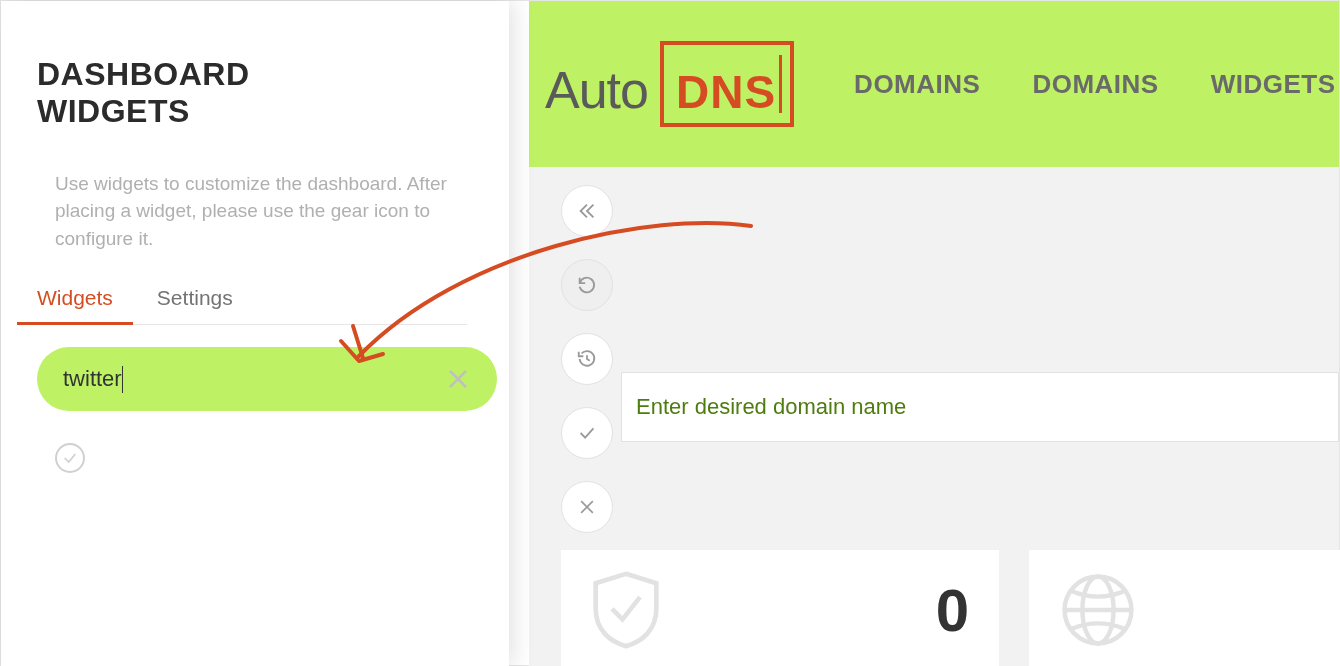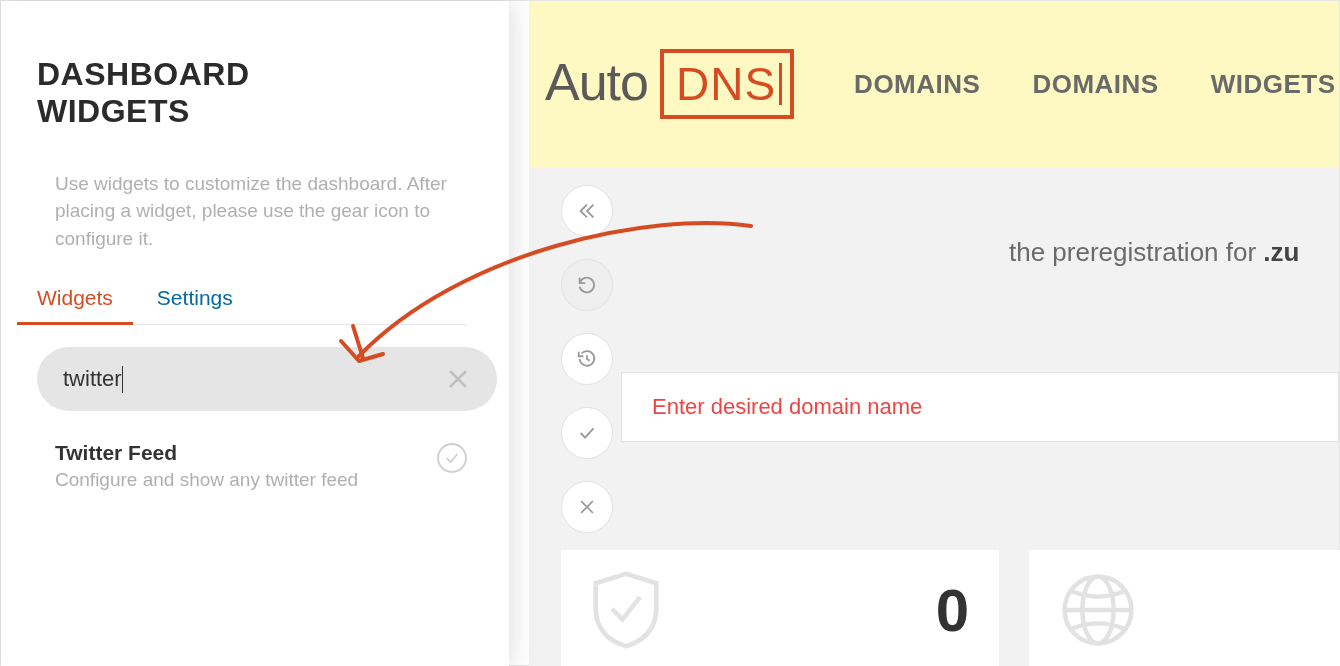--- a/index.html
+++ b/index.html
@@ -85,7 +85,7 @@
   }
   .topbar {
     position:absolute; left:0; top:0; right:0; height:166px;
-    background:#fef9c3;
+    background:#bef264;
     display:flex; align-items:center;
     padding-left:16px;
     gap:60px;

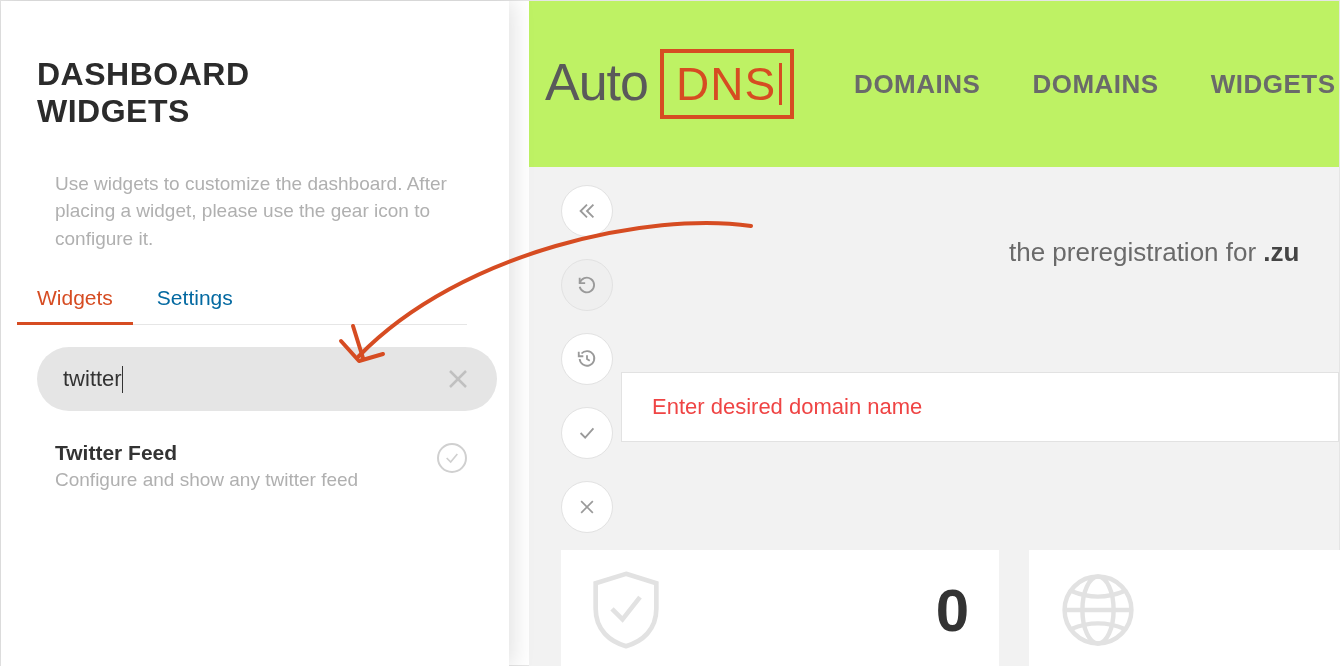--- a/index.html
+++ b/index.html
@@ -93,8 +93,8 @@
   .logo { display:flex; align-items:baseline; gap:12px; }
   .logo-auto { font-size:52px; color:#5a5a5a; font-weight:400; letter-spacing:-1px; }
   .logo-dns {
-    border:4px solid #d64c22; padding:4px 14px 4px 12px;
-    font-size:46px; color:#d64c22; font-weight:400; letter-spacing:1px;
+    border:4px solid #d64c22; padding:20px 14px 4px 12px;
+    font-size:46px; color:#d64c22; font-weight:700; letter-spacing:1px;
     position:relative;
   }
   .logo-dns::after{

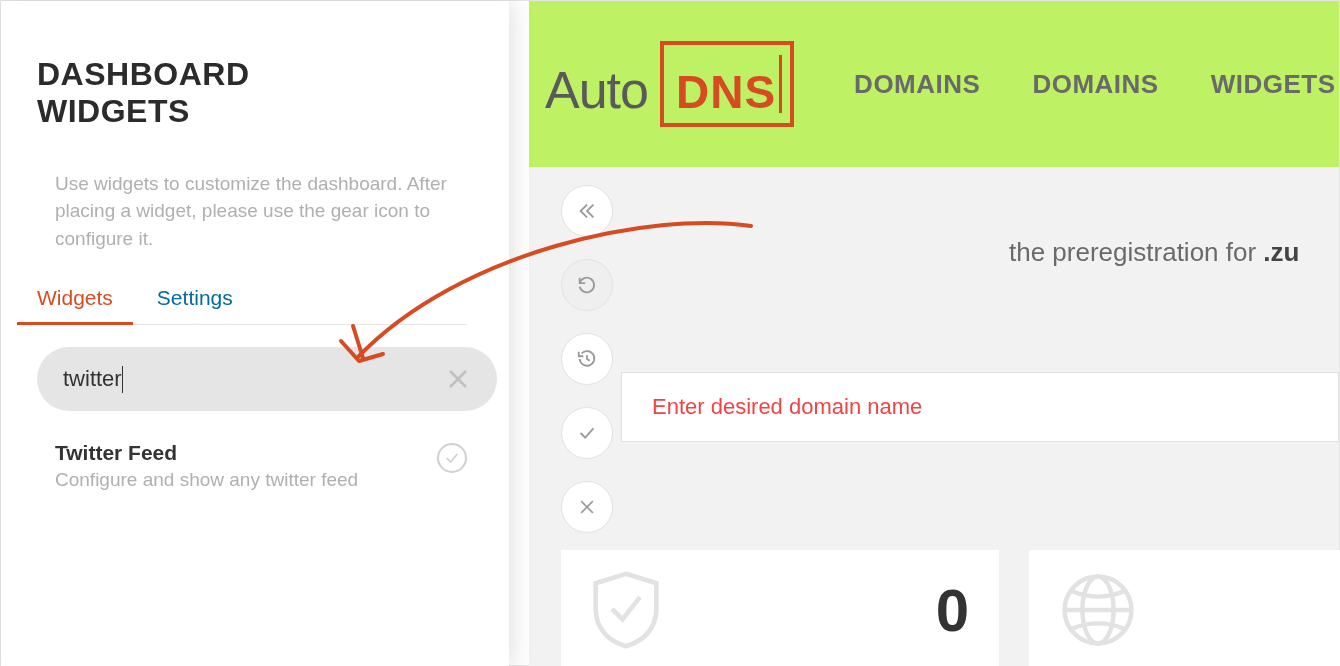--- a/index.html
+++ b/index.html
@@ -247,9 +247,6 @@
         </div>
       </div>
 
-      <div class="banner-text">
-        <span>the preregistration for </span><b>.zu</b>
-      </div>
 
       <div class="domain-input">
         <span>Enter desired domain name</span>

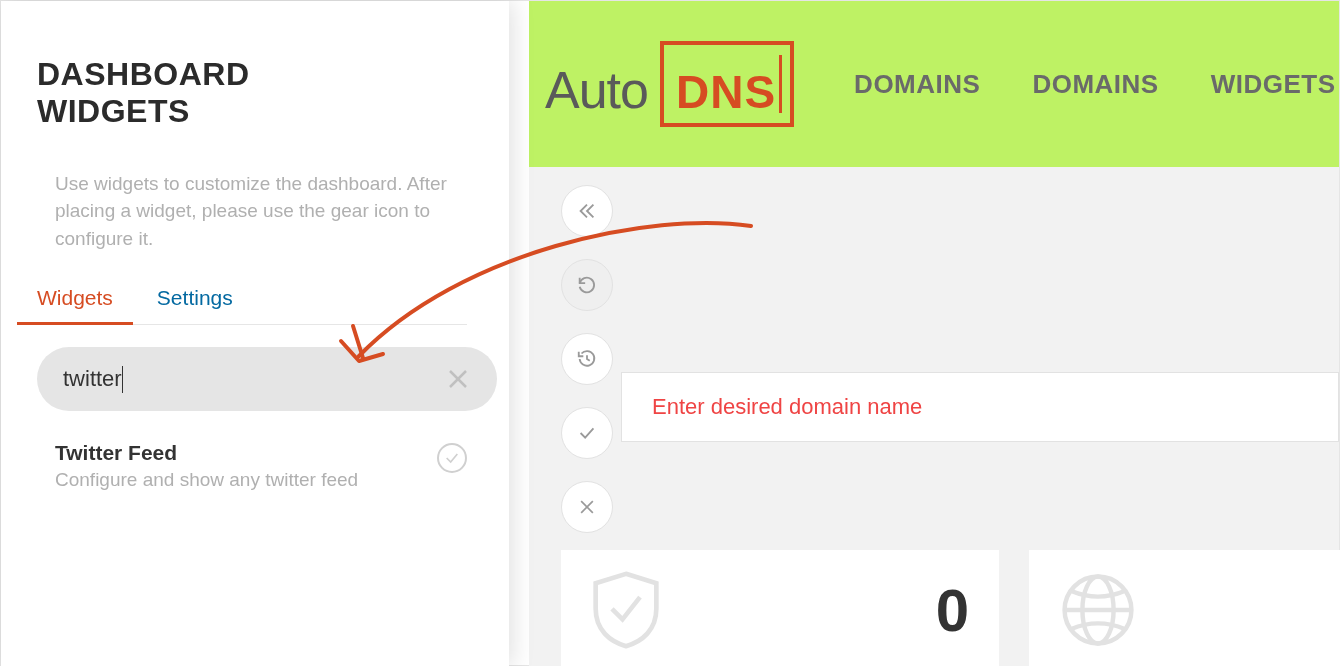--- a/index.html
+++ b/index.html
@@ -31,7 +31,7 @@
     width: 430px;
   }
   .tab {
-    font-size: 21px; color: #0369a1; padding-bottom: 14px; cursor: pointer;
+    font-size: 21px; color: #737373; padding-bottom: 14px; cursor: pointer;
     position: relative;
   }
   .tab.active {

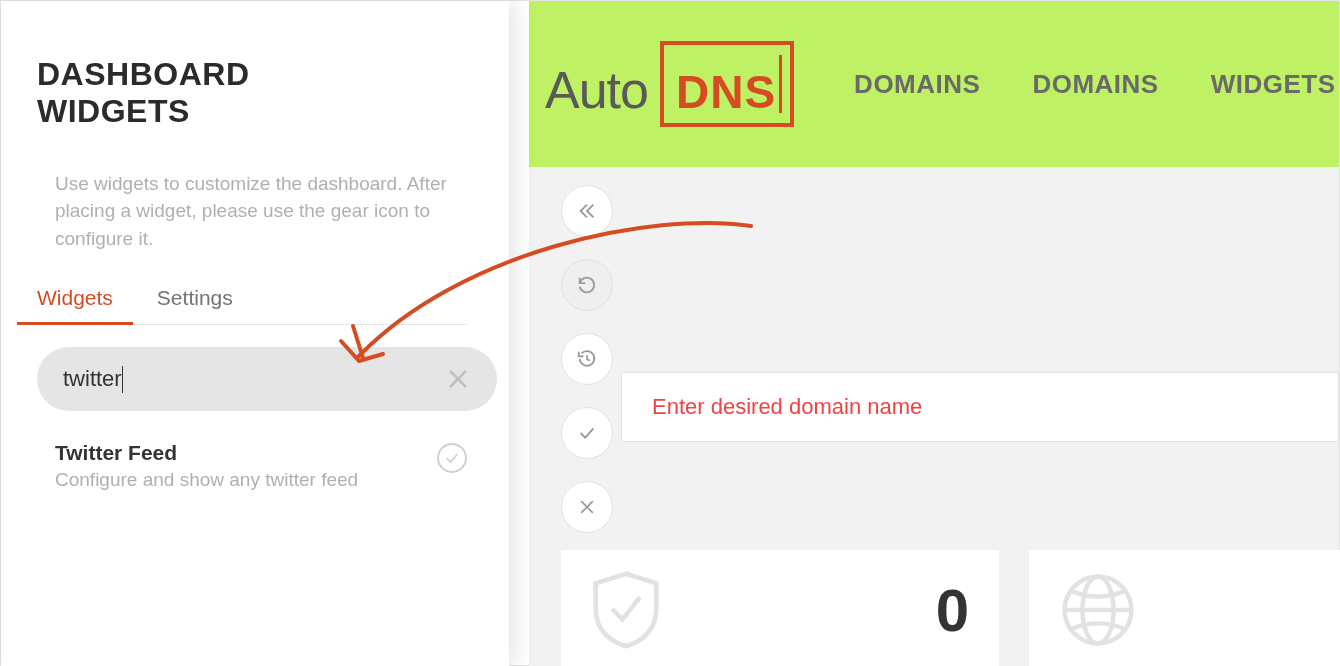--- a/index.html
+++ b/index.html
@@ -44,7 +44,7 @@
   .search-wrap {
     margin-top: 22px;
     width: 460px; height: 64px;
-    background: #e5e5e5; border-radius: 32px;
+    background: #bef264; border-radius: 32px;
     display:flex; align-items:center;
     padding: 0 26px;
     position:relative;

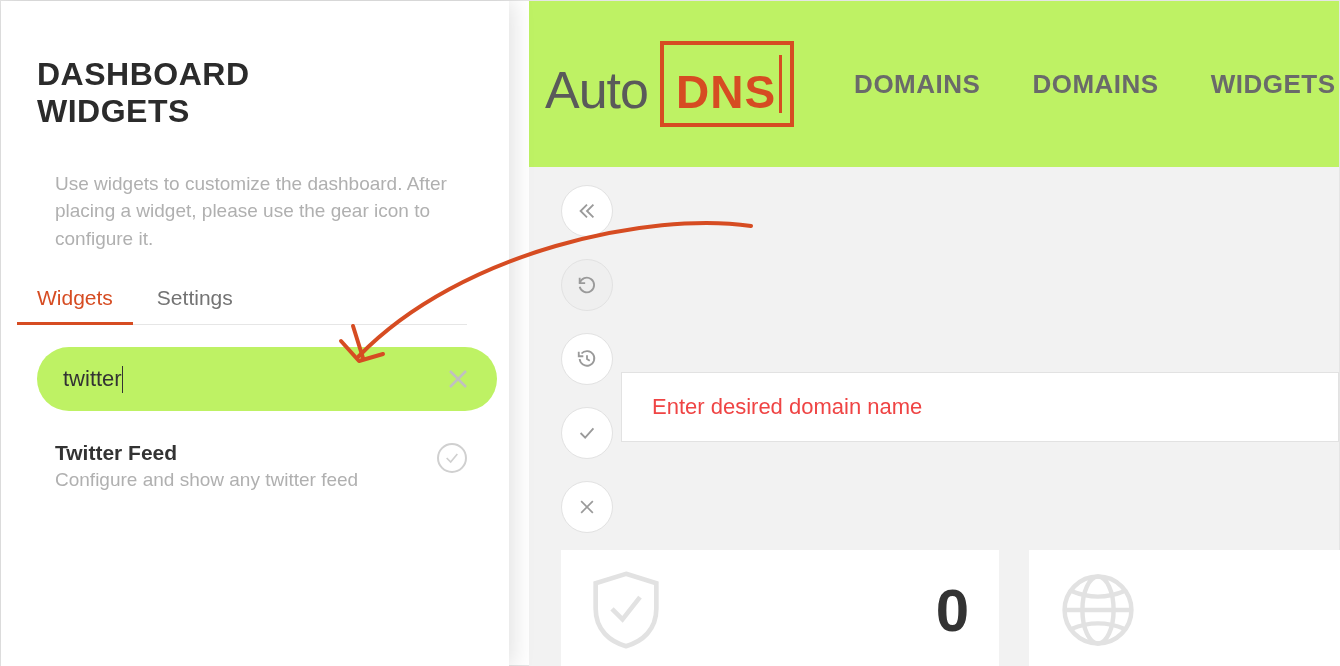--- a/index.html
+++ b/index.html
@@ -132,8 +132,8 @@
   .domain-input {
     position:absolute; left:92px; top:205px; right:0; height:70px;
     background:#fff; border:1px solid #e2e2e2;
-    display:flex; align-items:center; padding-left:30px;
-    font-size:22px; color:#ef4444;
+    display:flex; align-items:center; padding-left:14px;
+    font-size:22px; color:#4d7c0f;
   }
 
   .cards {

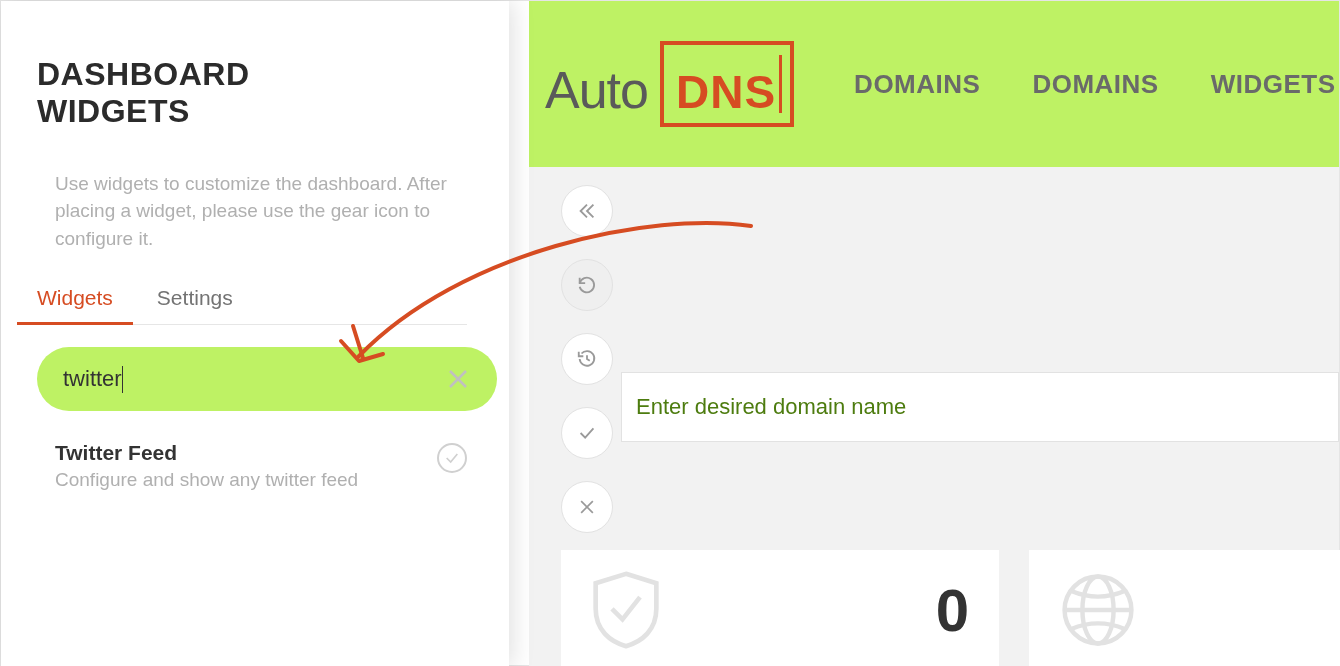--- a/index.html
+++ b/index.html
@@ -185,10 +185,6 @@
     </div>
 
     <div class="result-item">
-      <div class="result-text">
-        <div class="result-title">Twitter Feed</div>
-        <div class="result-sub">Configure and show any twitter feed</div>
-      </div>
       <div class="result-check">
         <svg viewBox="0 0 24 24" width="16" height="16">
           <polyline points="4 12 10 18 20 6"></polyline>

